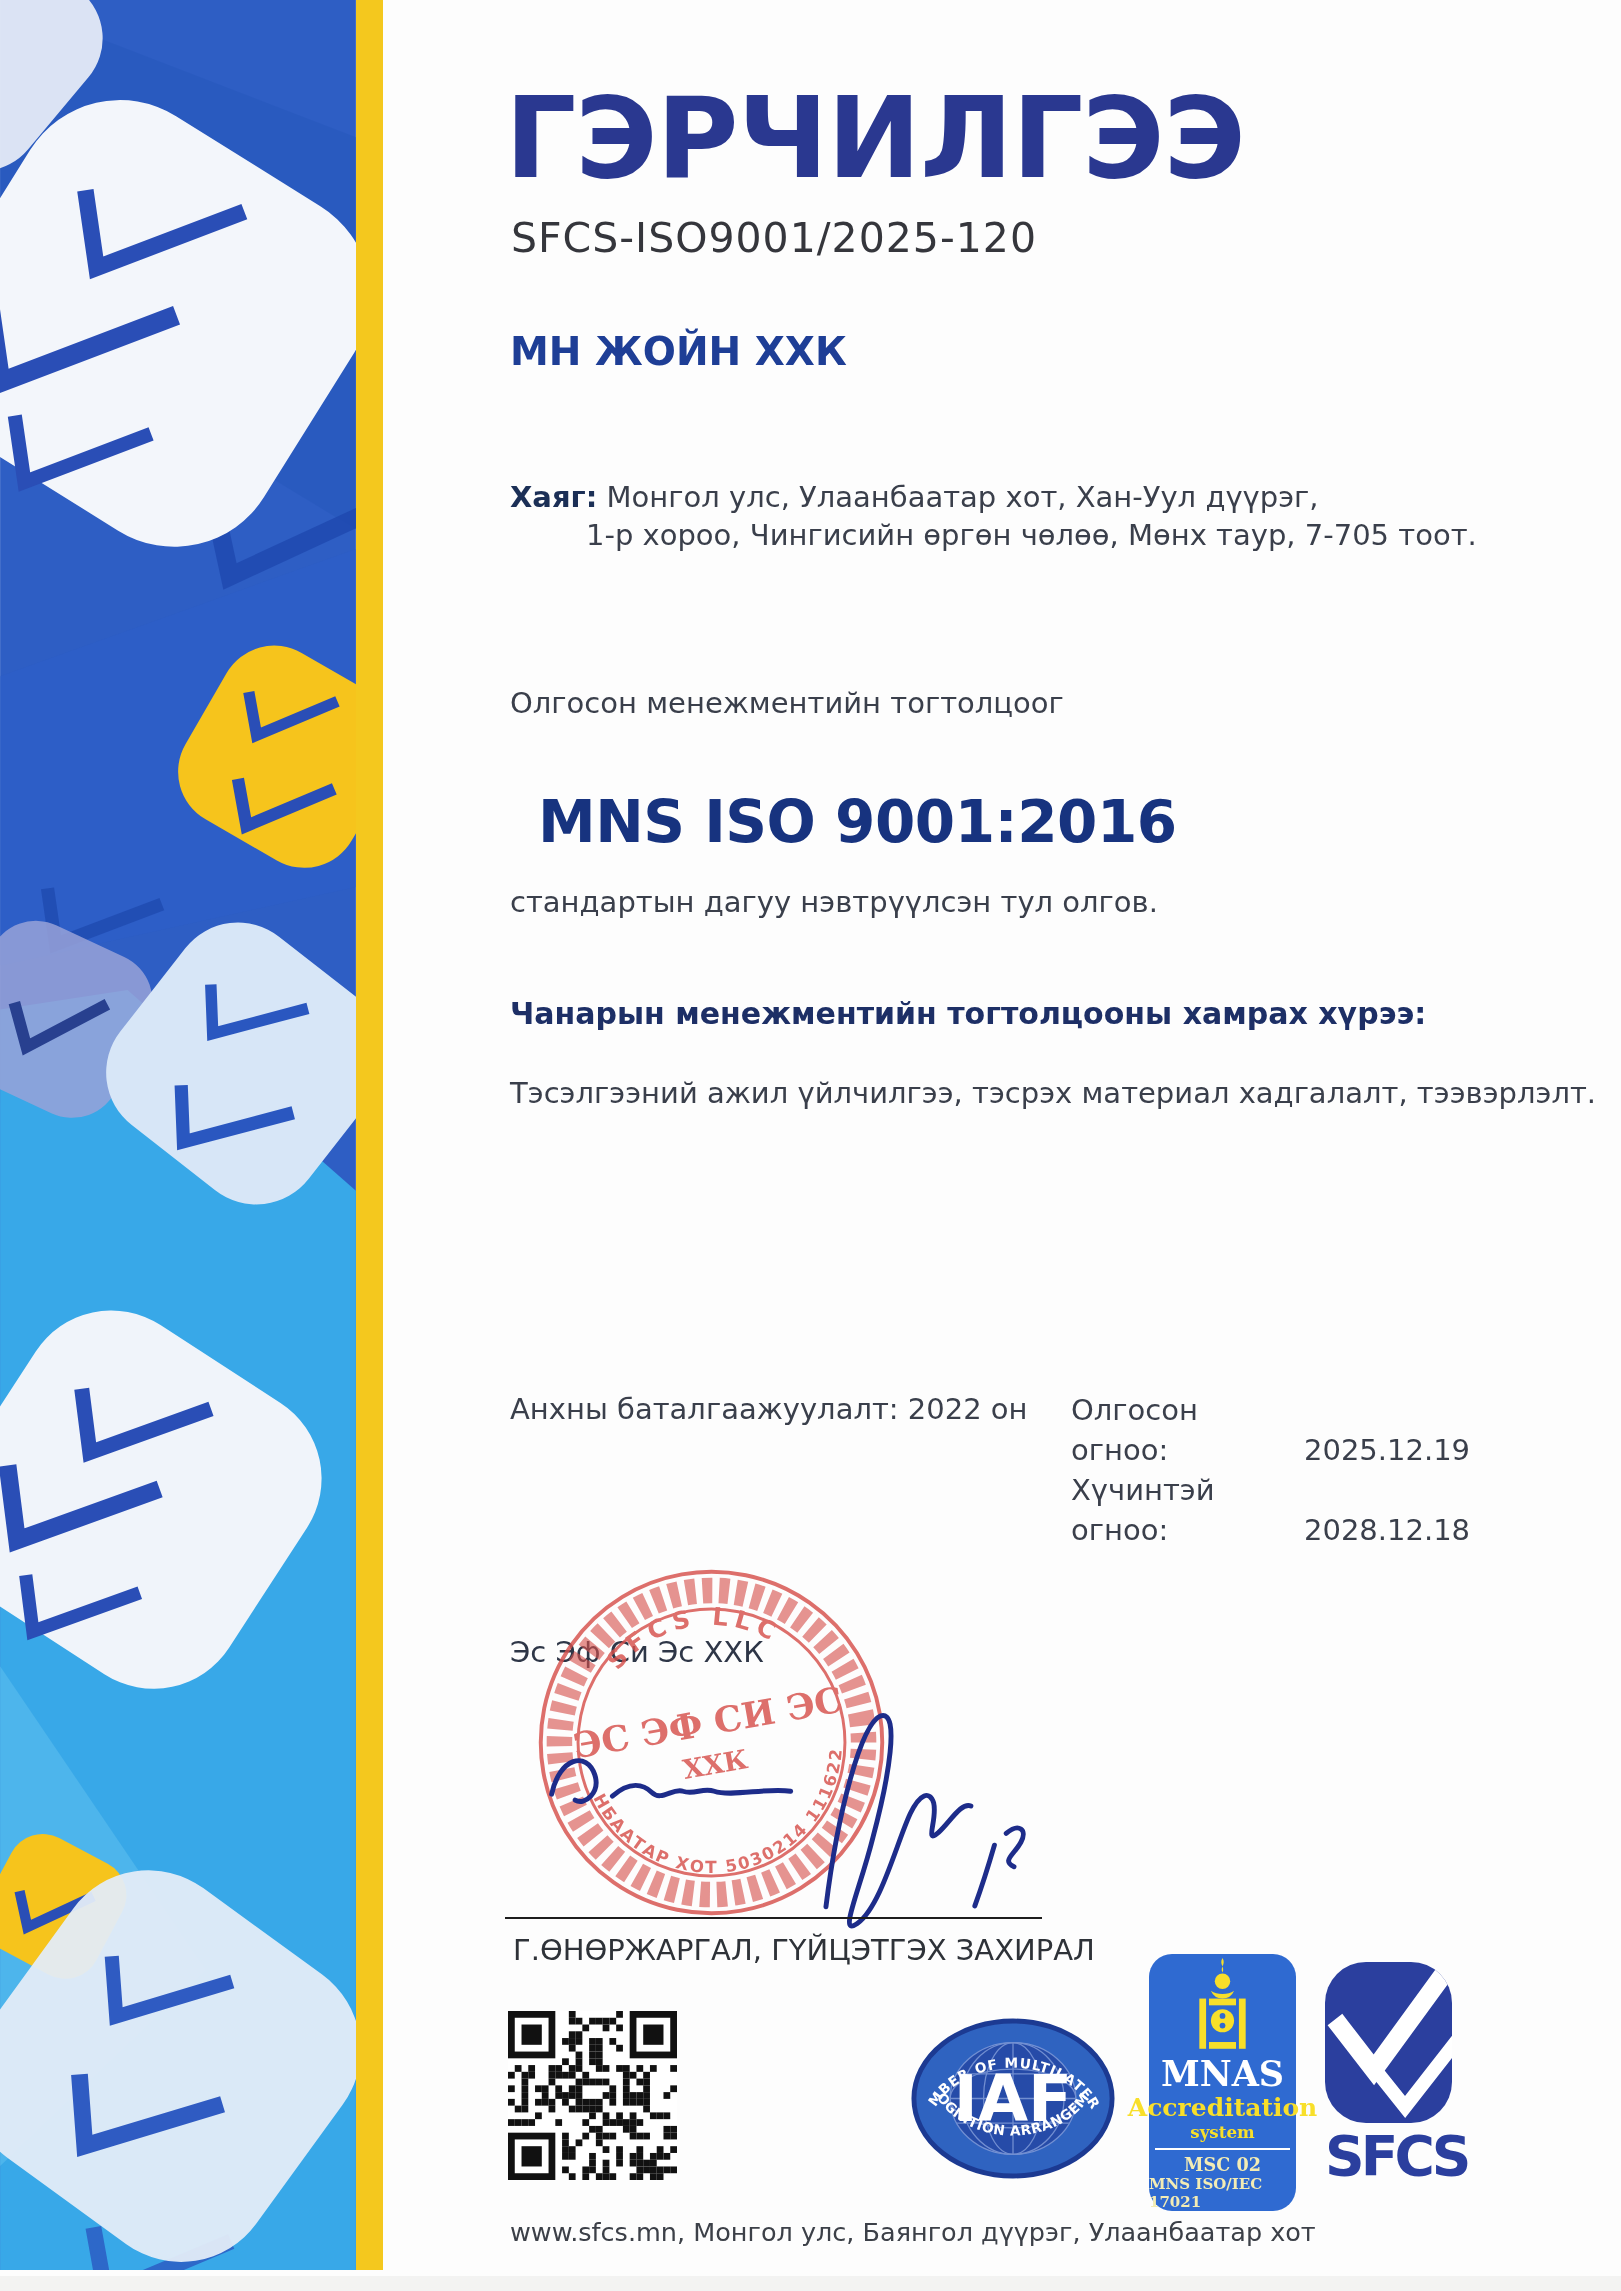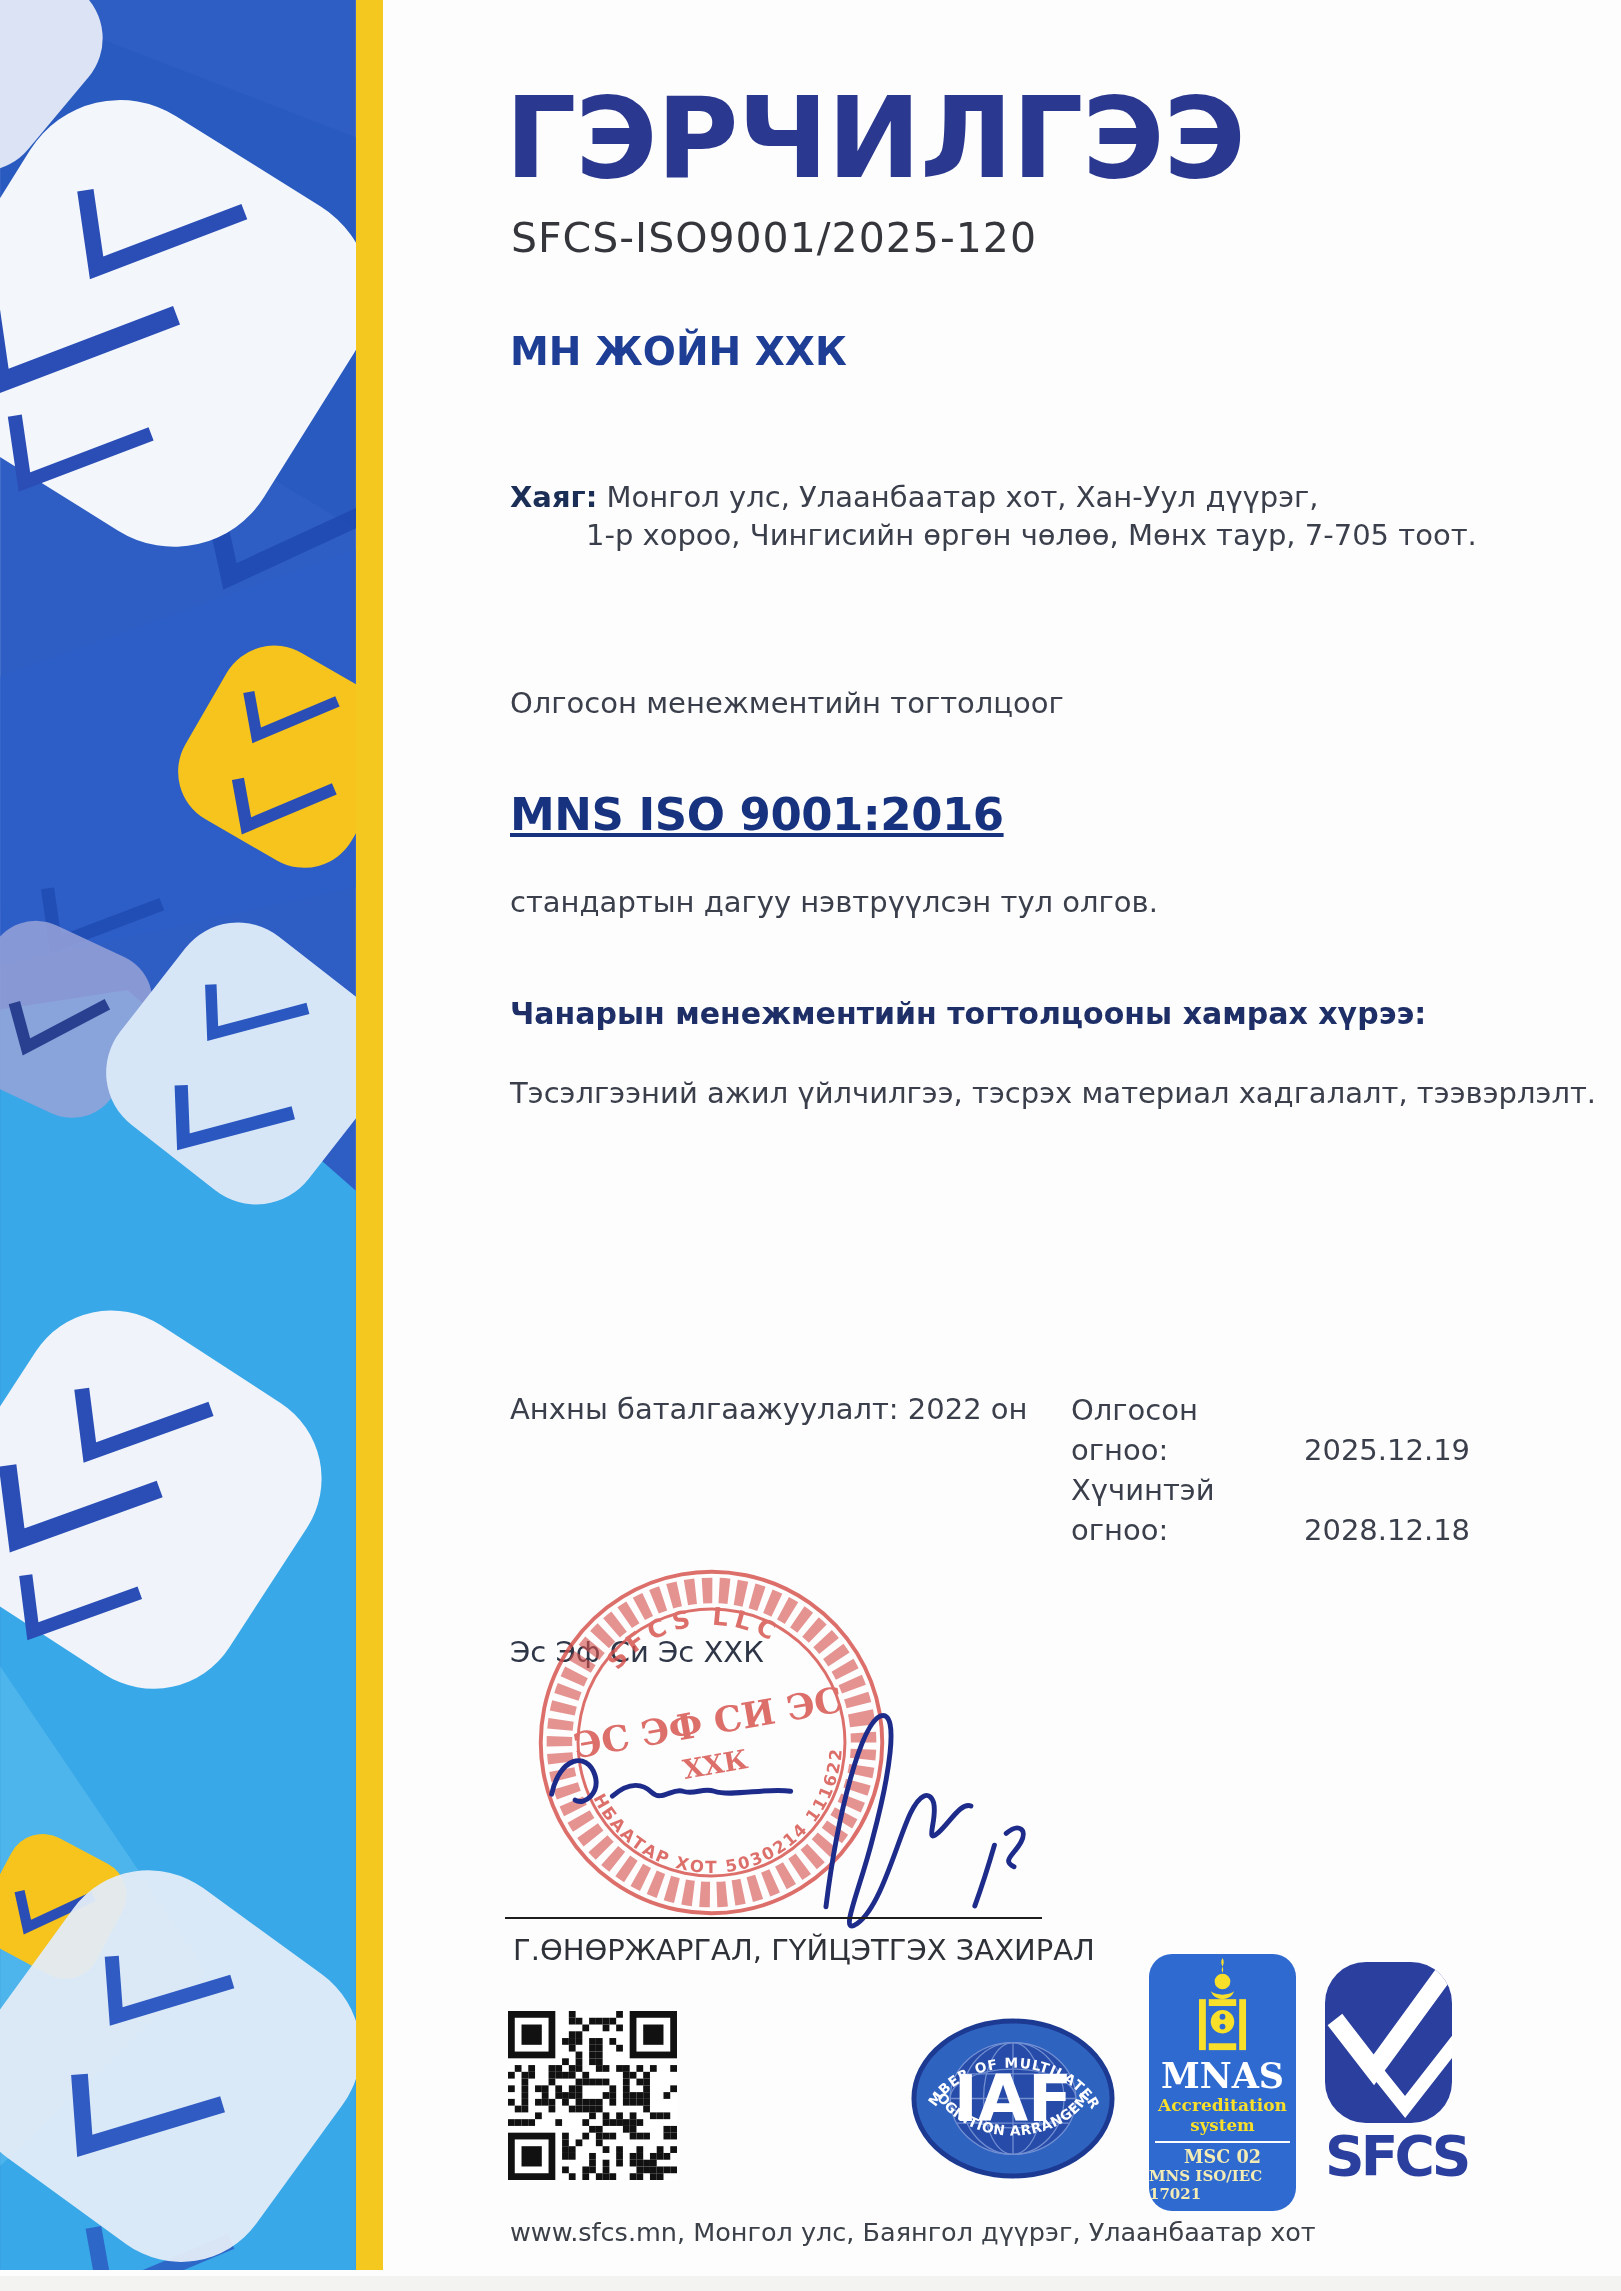--- a/index.html
+++ b/index.html
@@ -25,7 +25,7 @@
   .address .lbl{font-weight:700;color:#1b2f56;}
   .address .line2{margin-left:76px;}
   .intro{left:510px;top:686px;font-size:29px;color:var(--text-dark,#3a3f4b);}
-  .standard{left:510px;top:788px;font-size:45px;font-weight:700;color:var(--standard-blue,#17337f);letter-spacing:-0.5px;text-decoration:underline;}
+  .standard{left:538px;top:788px;font-size:58px;font-weight:700;color:var(--standard-blue,#17337f);letter-spacing:-0.5px;}
   .granted{left:510px;top:885px;font-size:29px;color:var(--text-dark,#3a3f4b);}
   .scope-h{left:510px;top:996px;font-size:30px;font-weight:700;color:var(--heading-navy,#1d2f66);}
   .scope-t{left:510px;top:1076px;font-size:29px;color:var(--text-dark,#3a3f4b);}

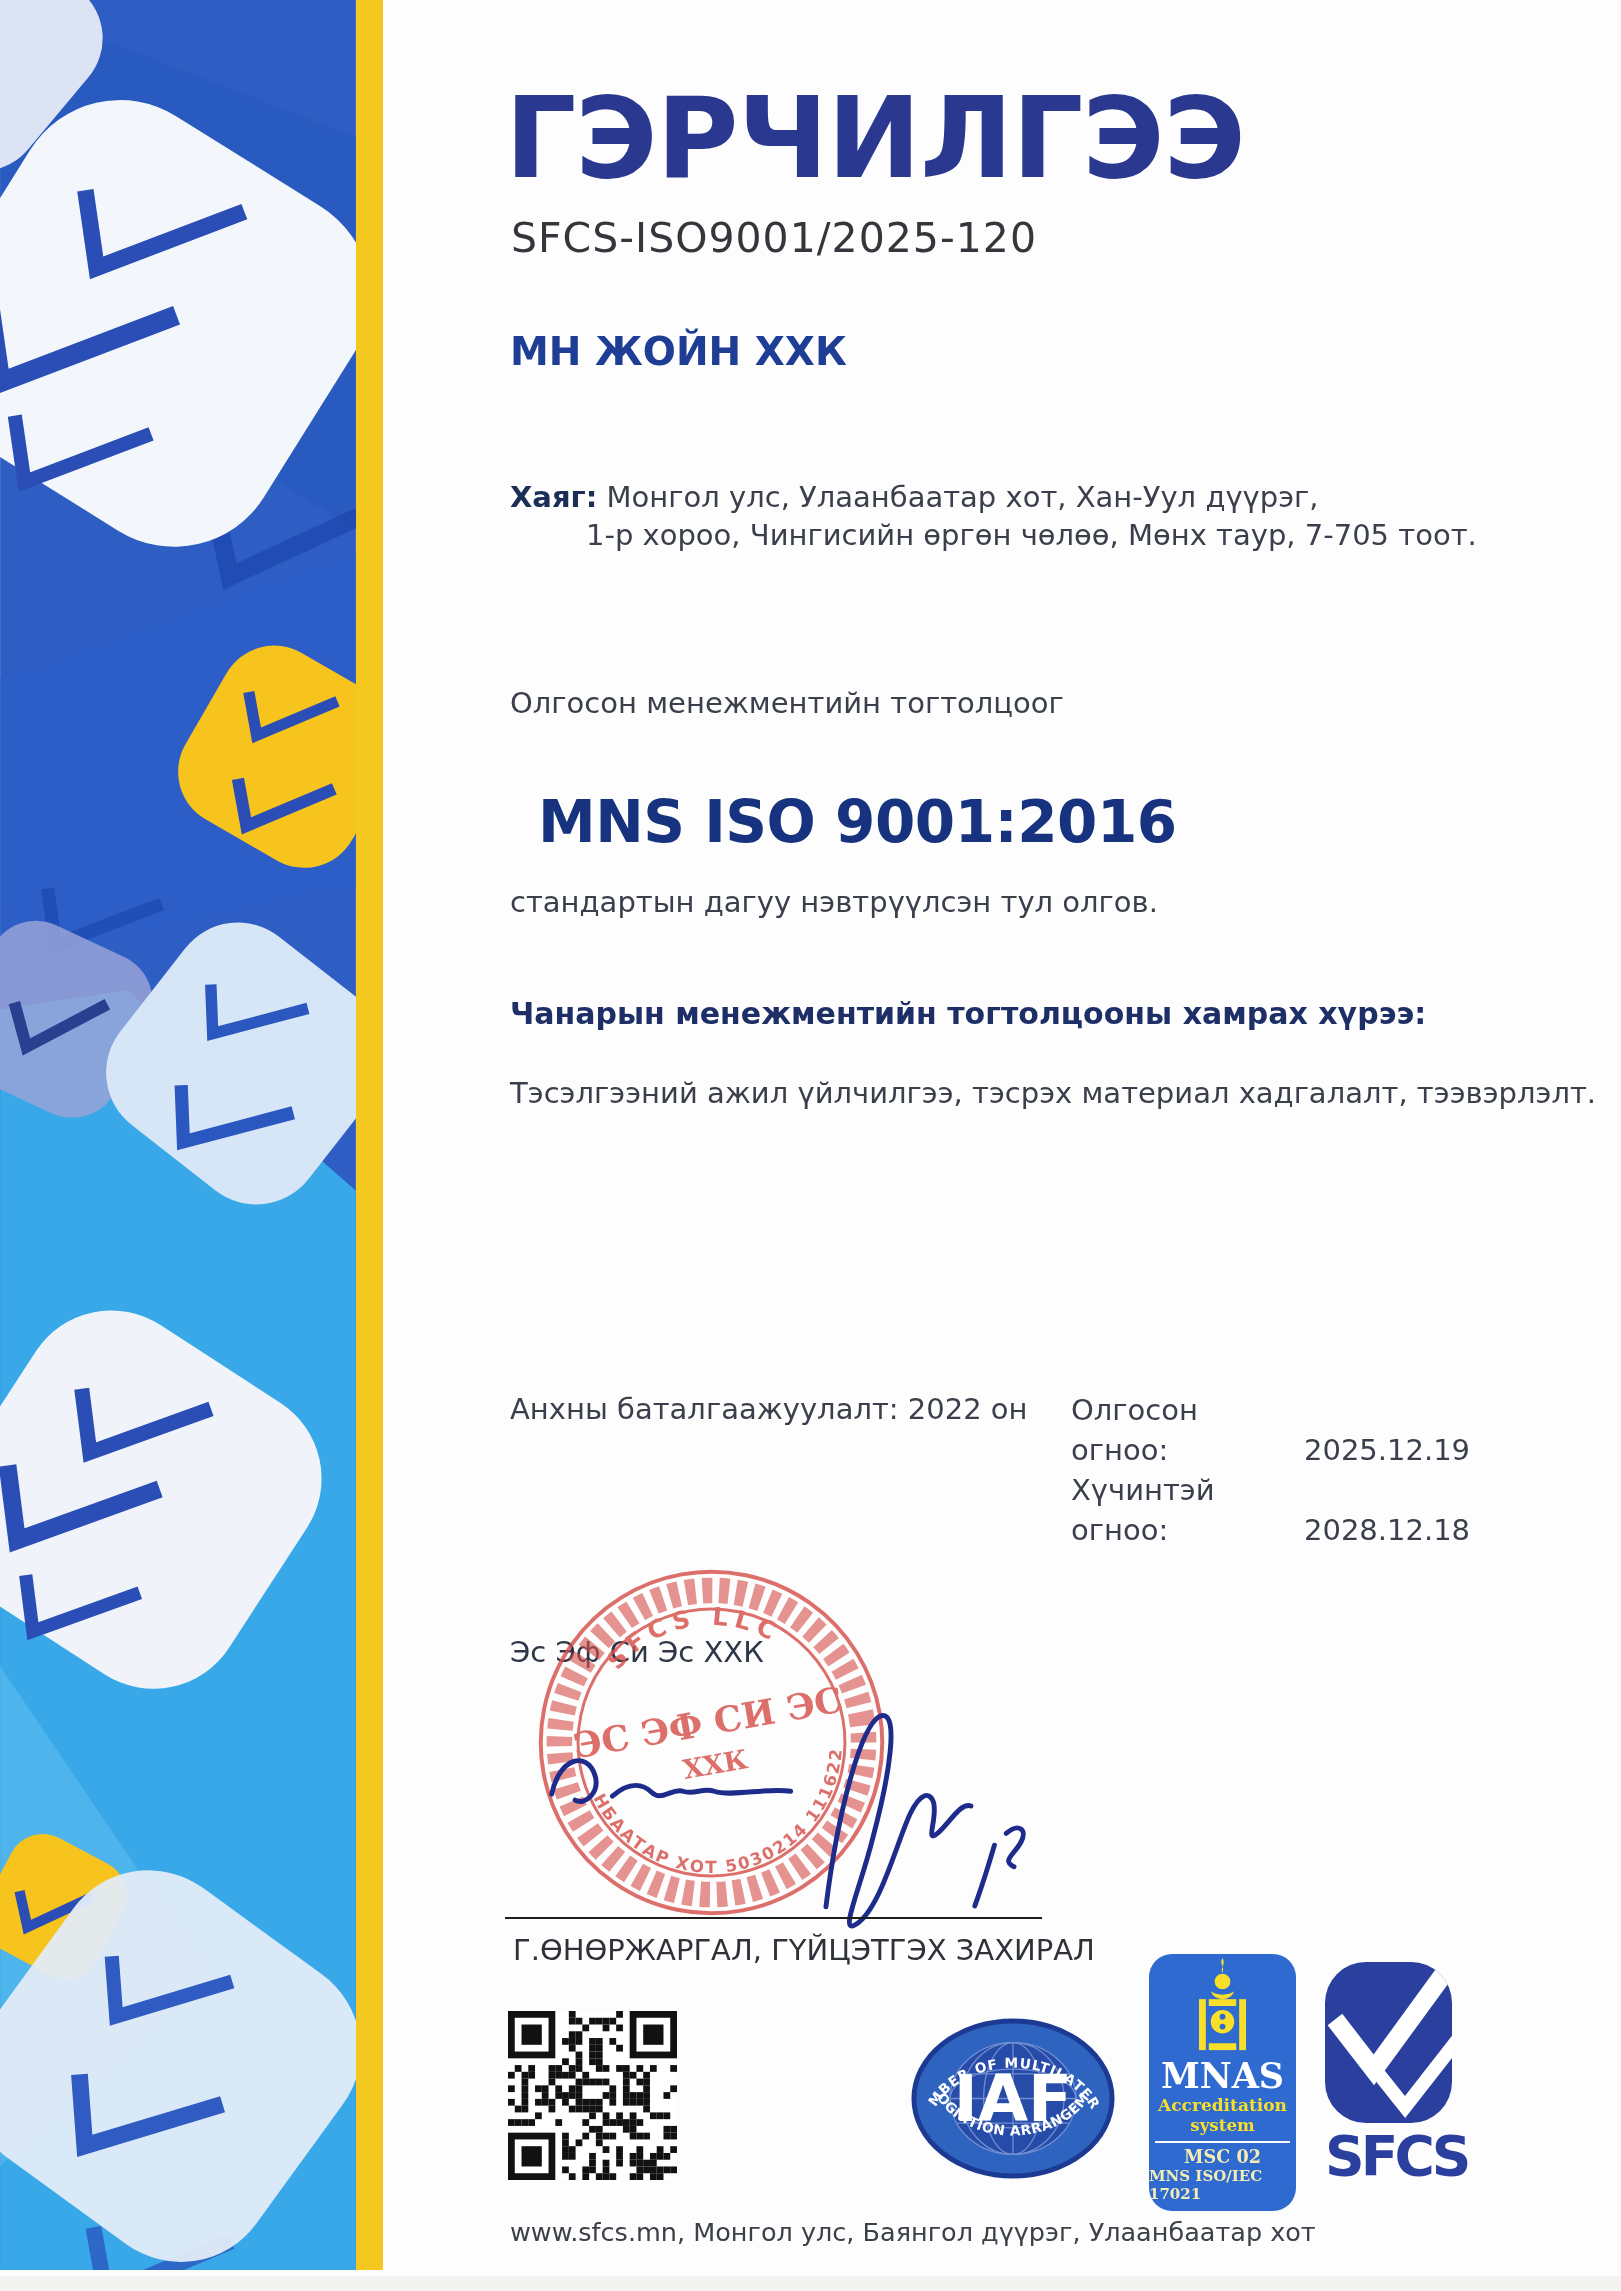--- a/index.html
+++ b/index.html
@@ -42,7 +42,7 @@
   #mnas{left:1149px;top:1954px;width:147px;height:257px;background:var(--mnas-blue,#2f6ad1);
         display:flex;flex-direction:column;align-items:center;font-family:"DejaVu Serif","Liberation Serif",serif;border-radius:23px;}
   #mnas .acr{color:#fff;font-weight:700;font-size:35px;line-height:1.05;margin-top:2px;}
-  #mnas .l1{color:var(--mnas-yellow,#f8df2a);font-weight:700;font-size:17px;}
+  #mnas .l1{color:var(--mnas-yellow,#f8df2a);font-weight:700;font-size:25px;}
   #mnas .l2{color:var(--mnas-yellow,#f8df2a);font-weight:700;font-size:16.7px;}
   #mnas .div{width:135px;border-top:2.9px solid #fff;margin:5.9px 0 3.9px 0;}
   #mnas .l3{color:#f3ecb4;font-weight:700;font-size:17.6px;}

